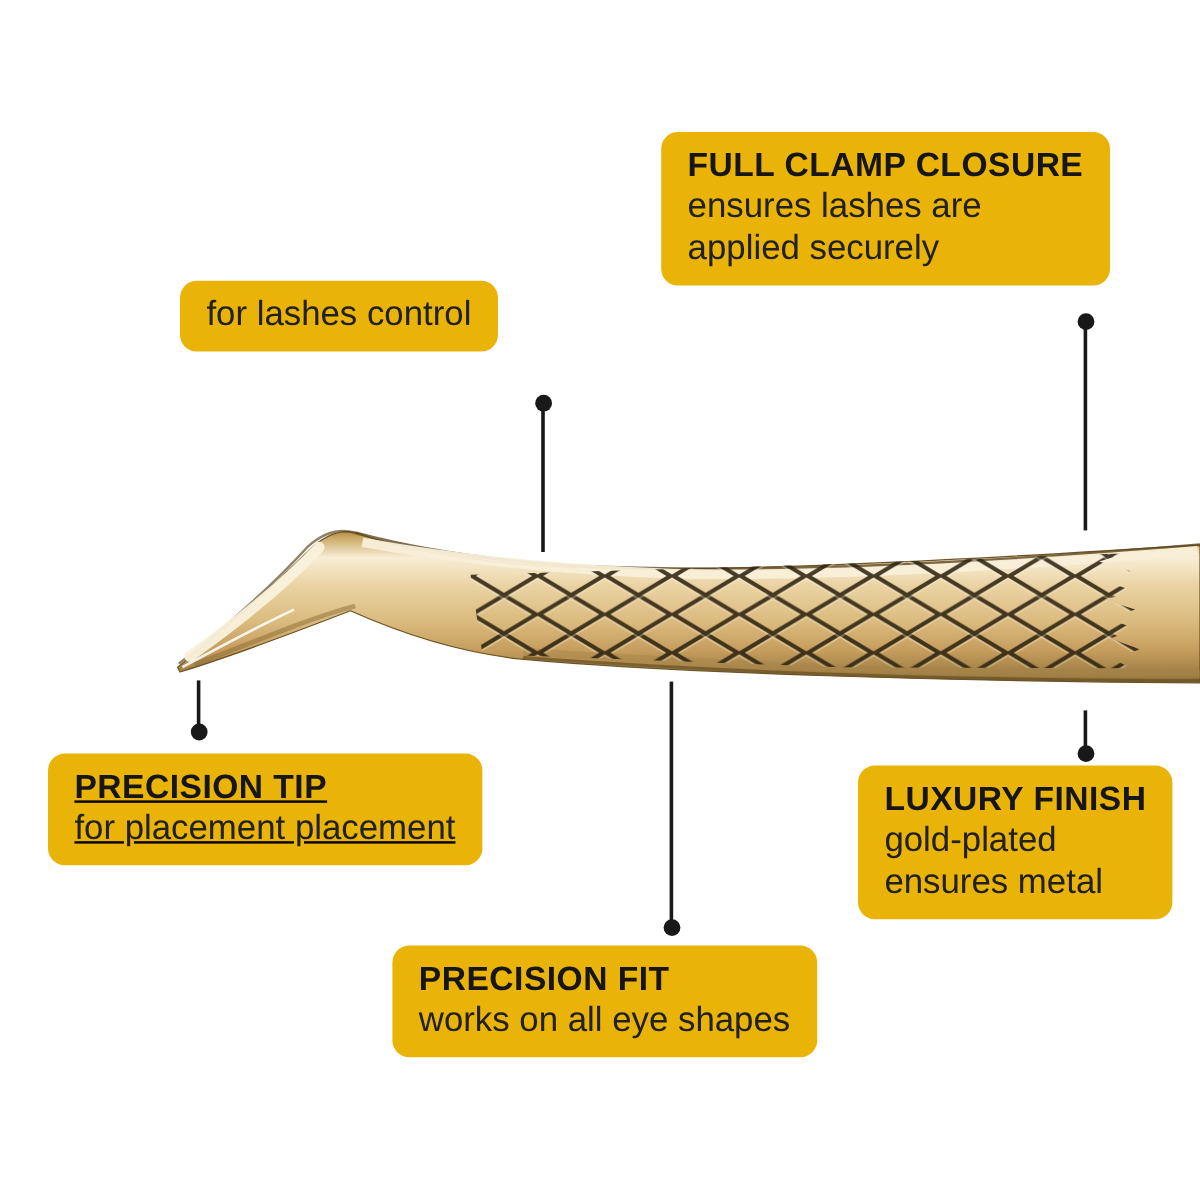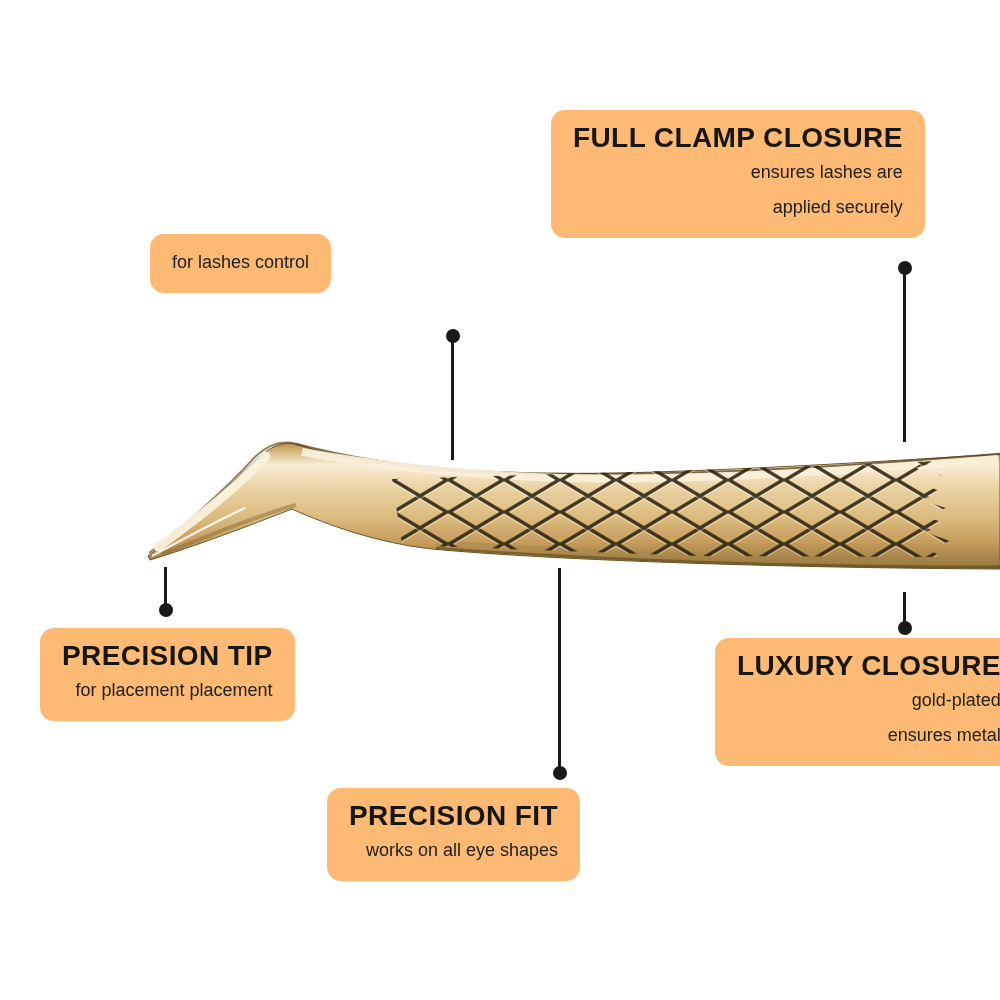--- a/index.html
+++ b/index.html
@@ -24,11 +24,10 @@
   .callout {
     position: absolute;
     display: inline-block;
-    background: #fdba74;
+    background: #eab308;
     border-radius: 14px;
     padding: 11px 22px 13px 22px;
     white-space: nowrap;
-    text-align: right;
   }
   .callout-title {
     font-size: 28px;

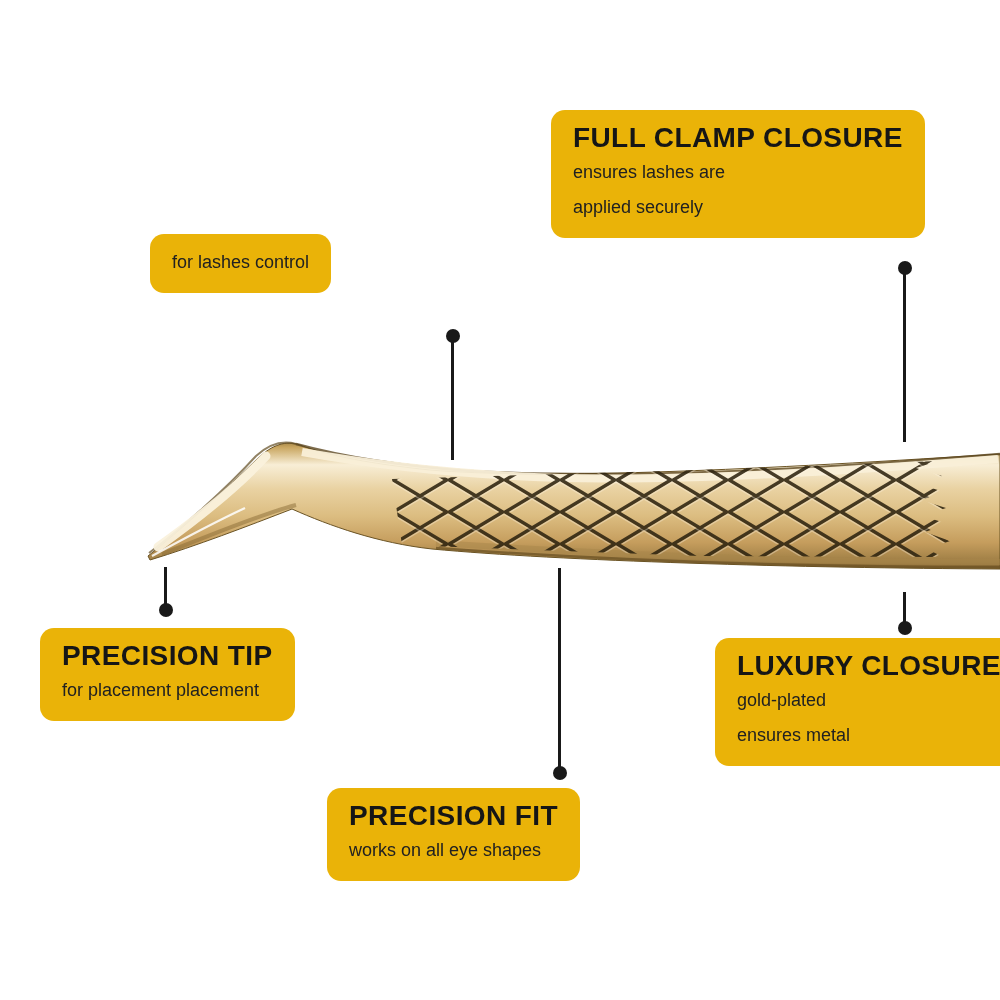--- a/index.html
+++ b/index.html
@@ -37,7 +37,7 @@
     line-height: 34px;
   }
   .callout-desc {
-    font-size: 18px;
+    font-size: 29px;
     font-weight: 400;
     color: #212121;
     line-height: 35px;

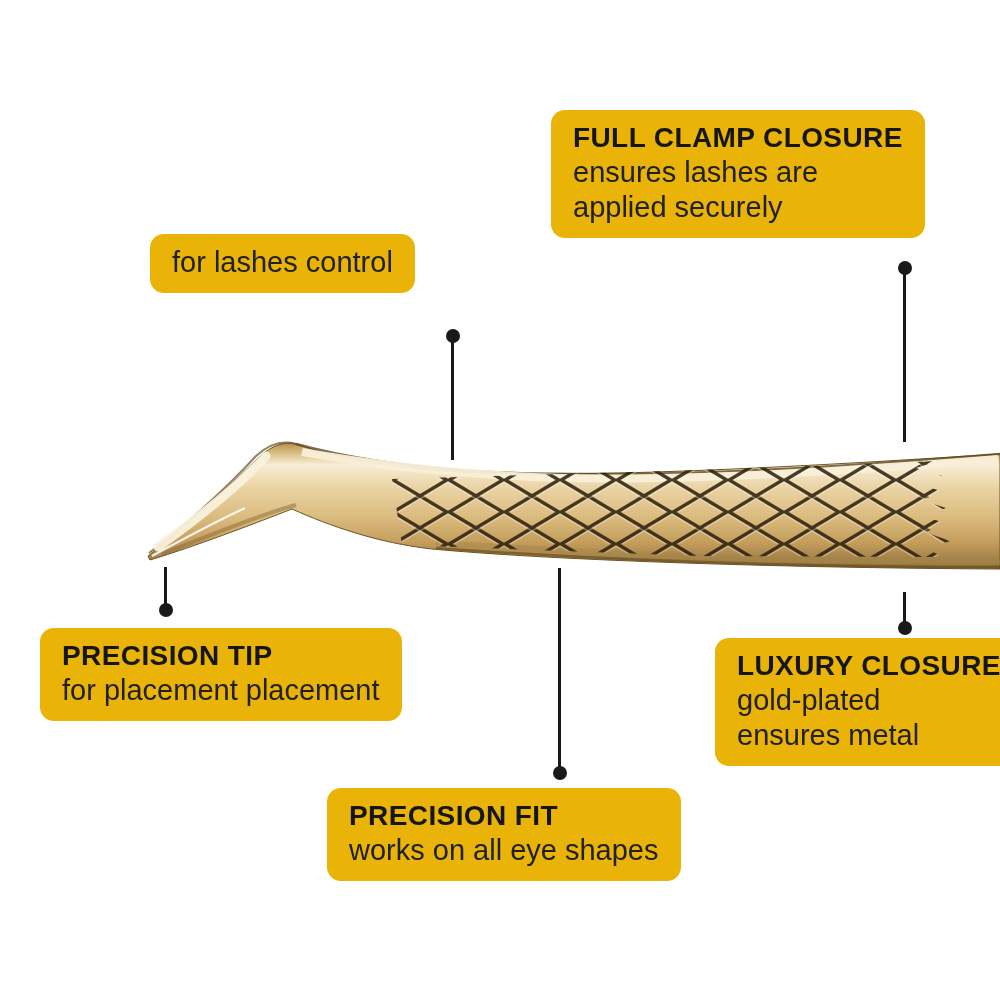--- a/index.html
+++ b/index.html
@@ -63,7 +63,7 @@
   
   .co-full-clamp { left: 551px; top: 110px; }
   .co-ergonomic  { left: 150px; top: 234px; }
-  .co-precision  { left: 40px;  top: 628px; }
+  .co-precision  { left: 40px;  top: 628px; text-decoration: underline; }
   .co-luxury     { left: 715px; top: 638px; }
   .co-universal  { left: 327px; top: 788px; }
 

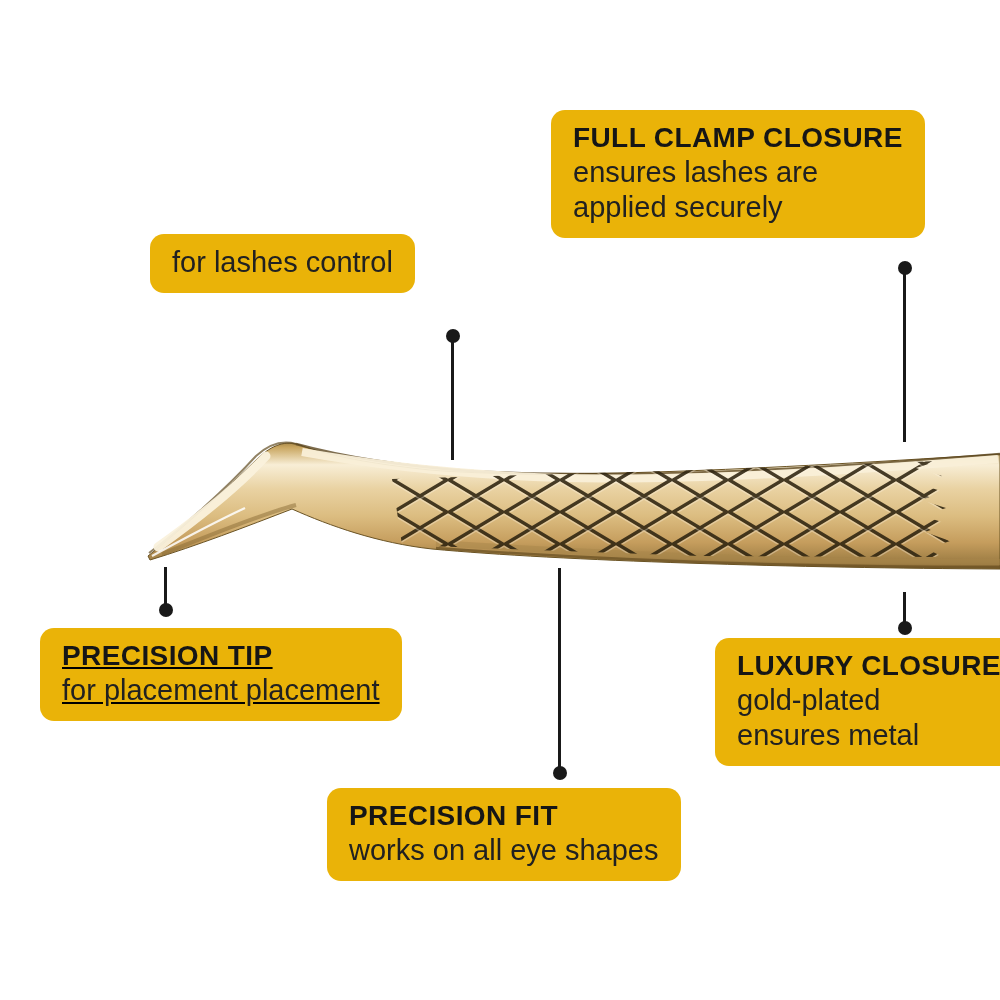--- a/index.html
+++ b/index.html
@@ -163,7 +163,7 @@
   </div>
 
   <div class="callout co-luxury">
-    <div class="callout-title">LUXURY CLOSURE</div>
+    <div class="callout-title">LUXURY FINISH</div>
     <div class="callout-desc">gold-plated
 ensures metal</div>
   </div>

